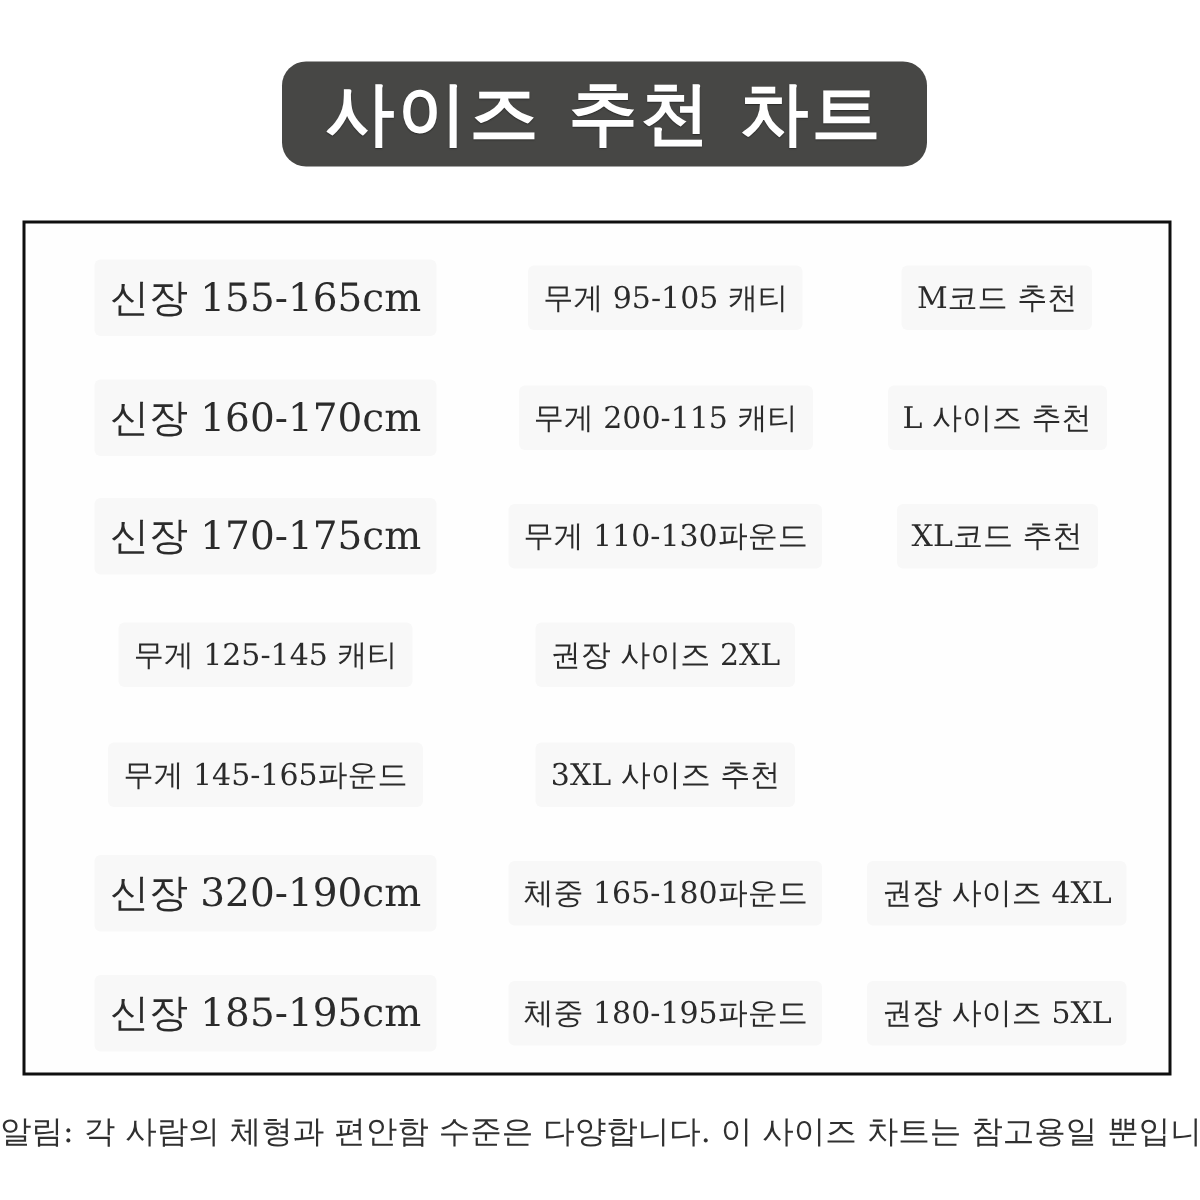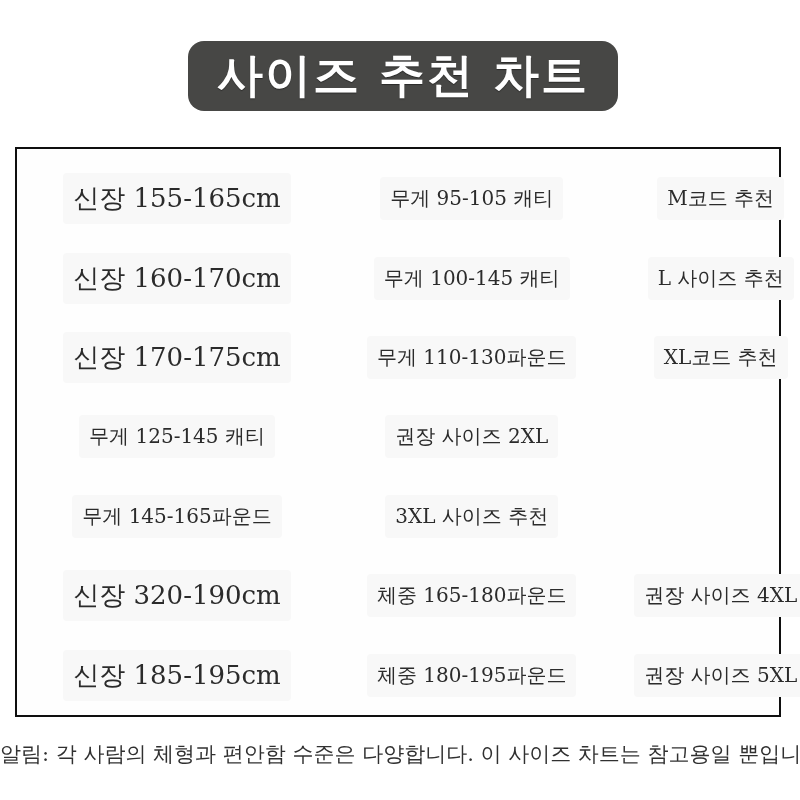--- a/index.html
+++ b/index.html
@@ -46,7 +46,6 @@
     display: grid;
     grid-template-columns: 42% 28% 30%;
     align-items: center;
-    gap: 28px;
   }
   .t-cell {
     text-align: center;

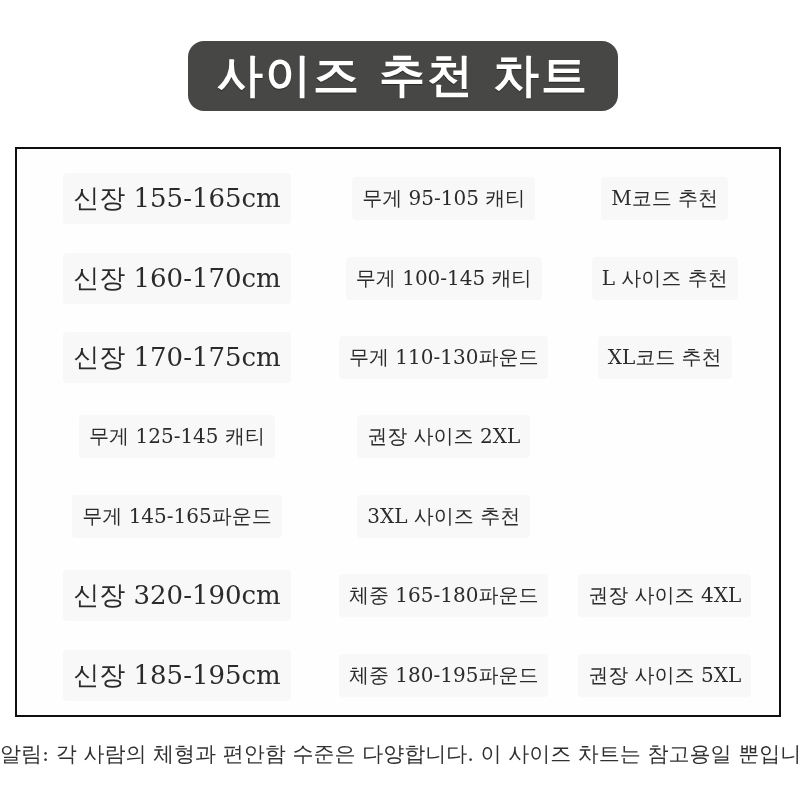--- a/index.html
+++ b/index.html
@@ -91,7 +91,7 @@
 
     <div class="t-row">
       <div class="t-cell c-height"><span>신장 160-170cm</span></div>
-      <div class="t-cell c-weight"><span>무게 100-145 캐티</span></div>
+      <div class="t-cell c-weight"><span>무게 200-115 캐티</span></div>
       <div class="t-cell c-size"><span>L 사이즈 추천</span></div>
     </div>
 

